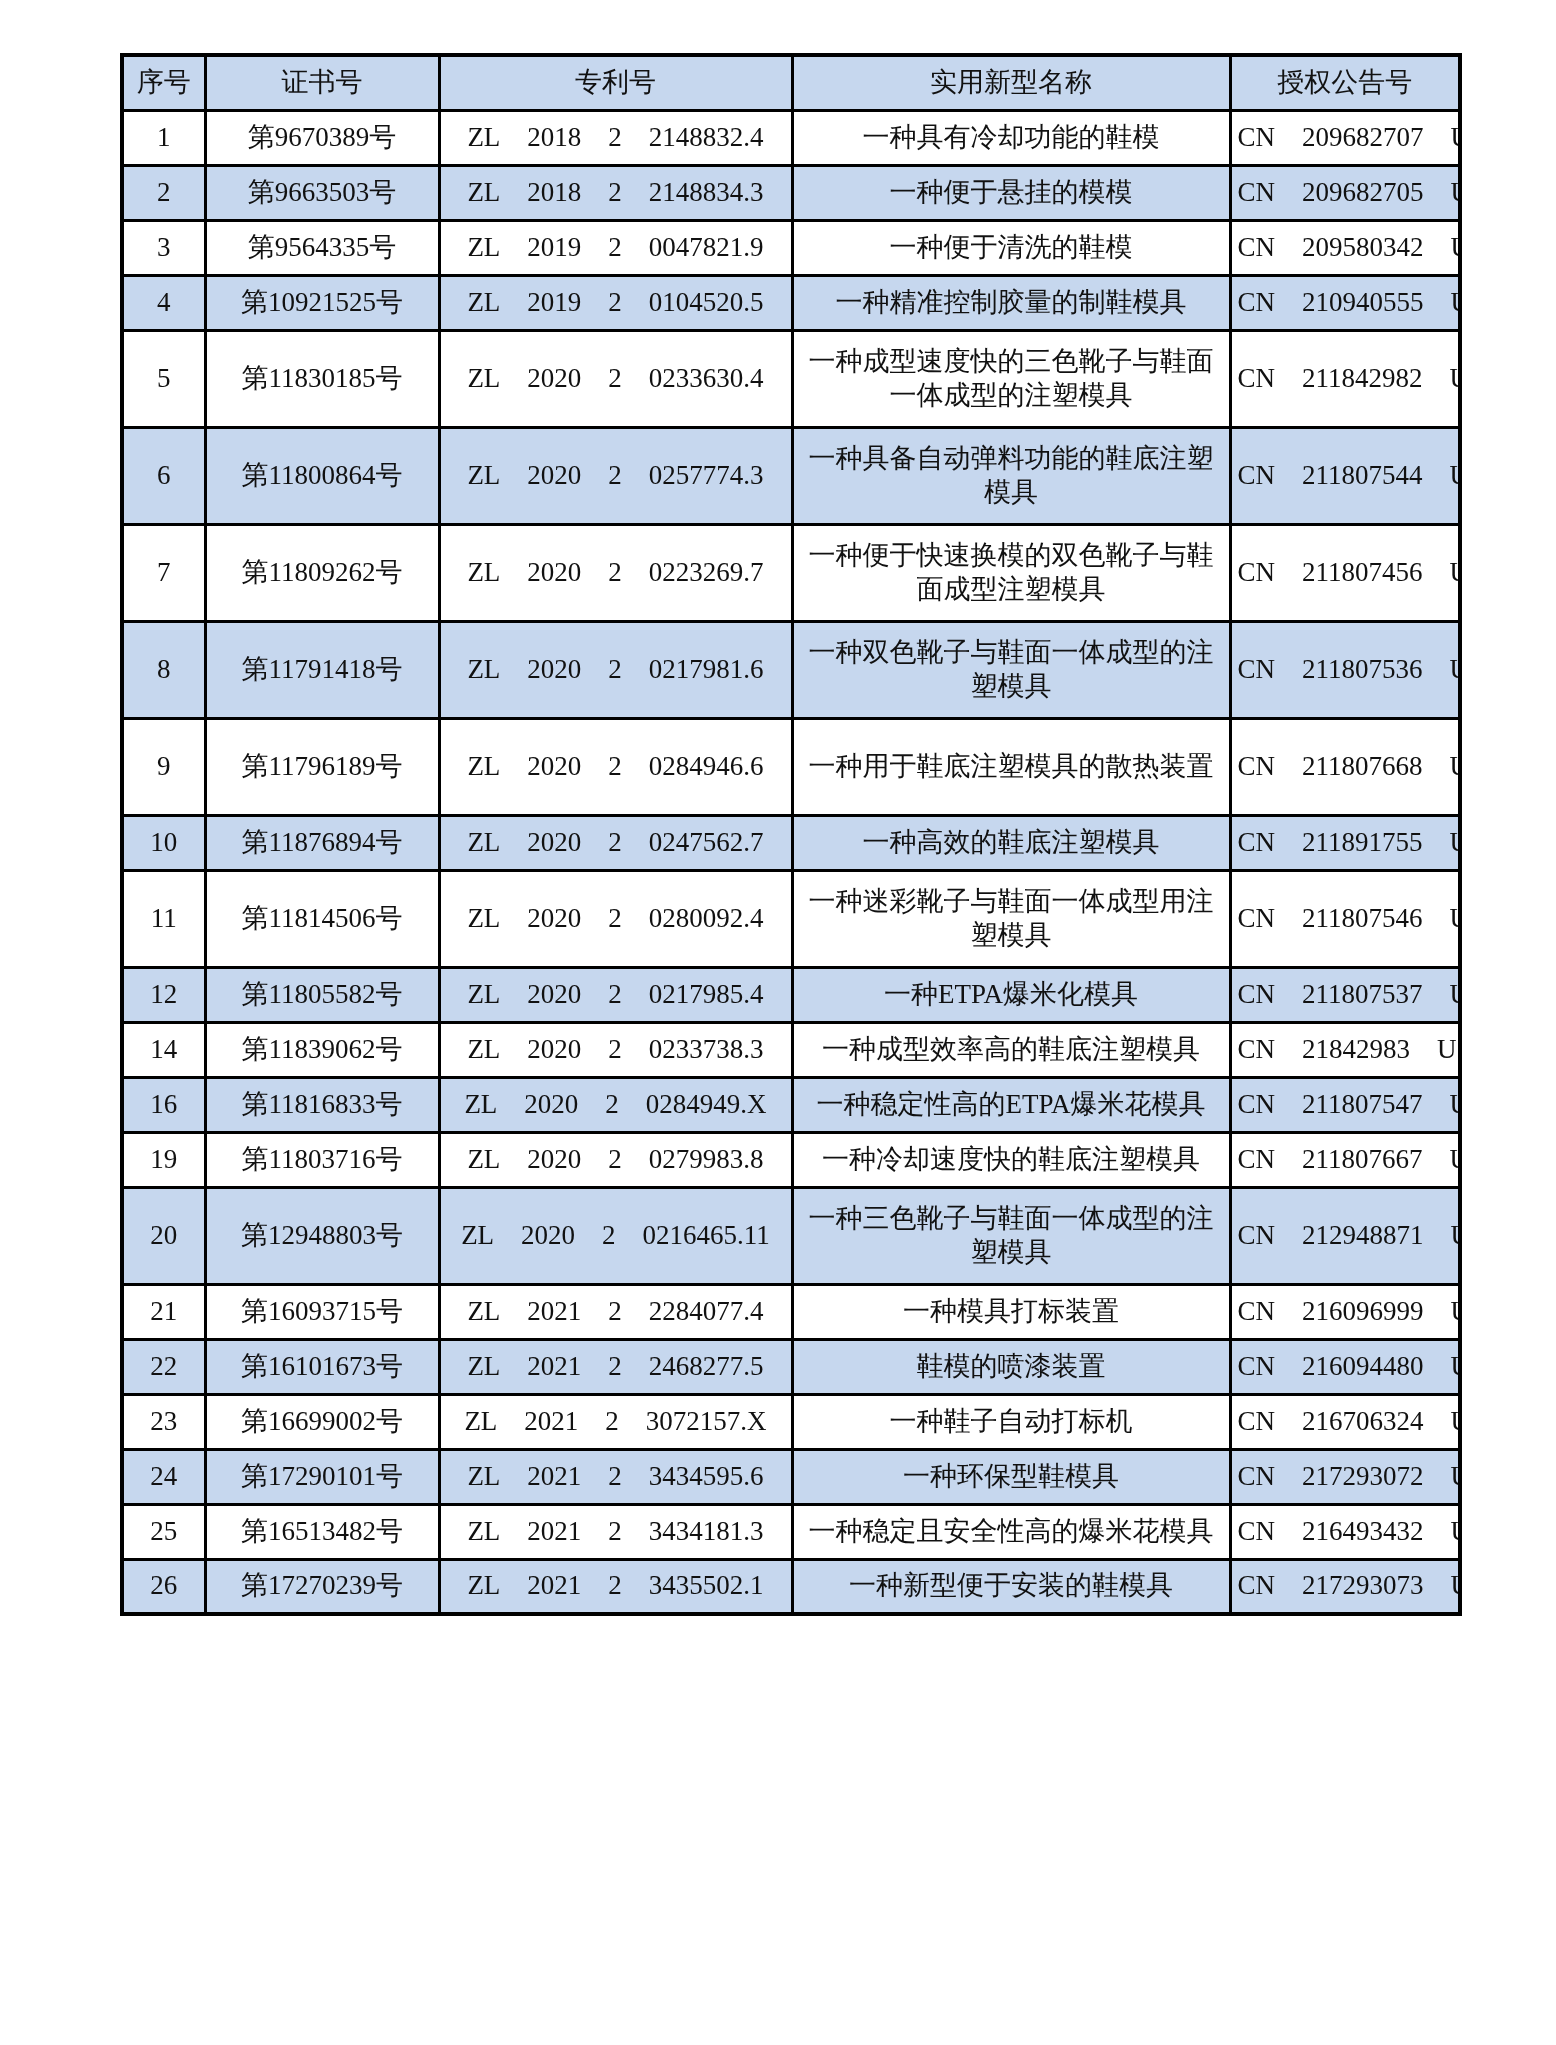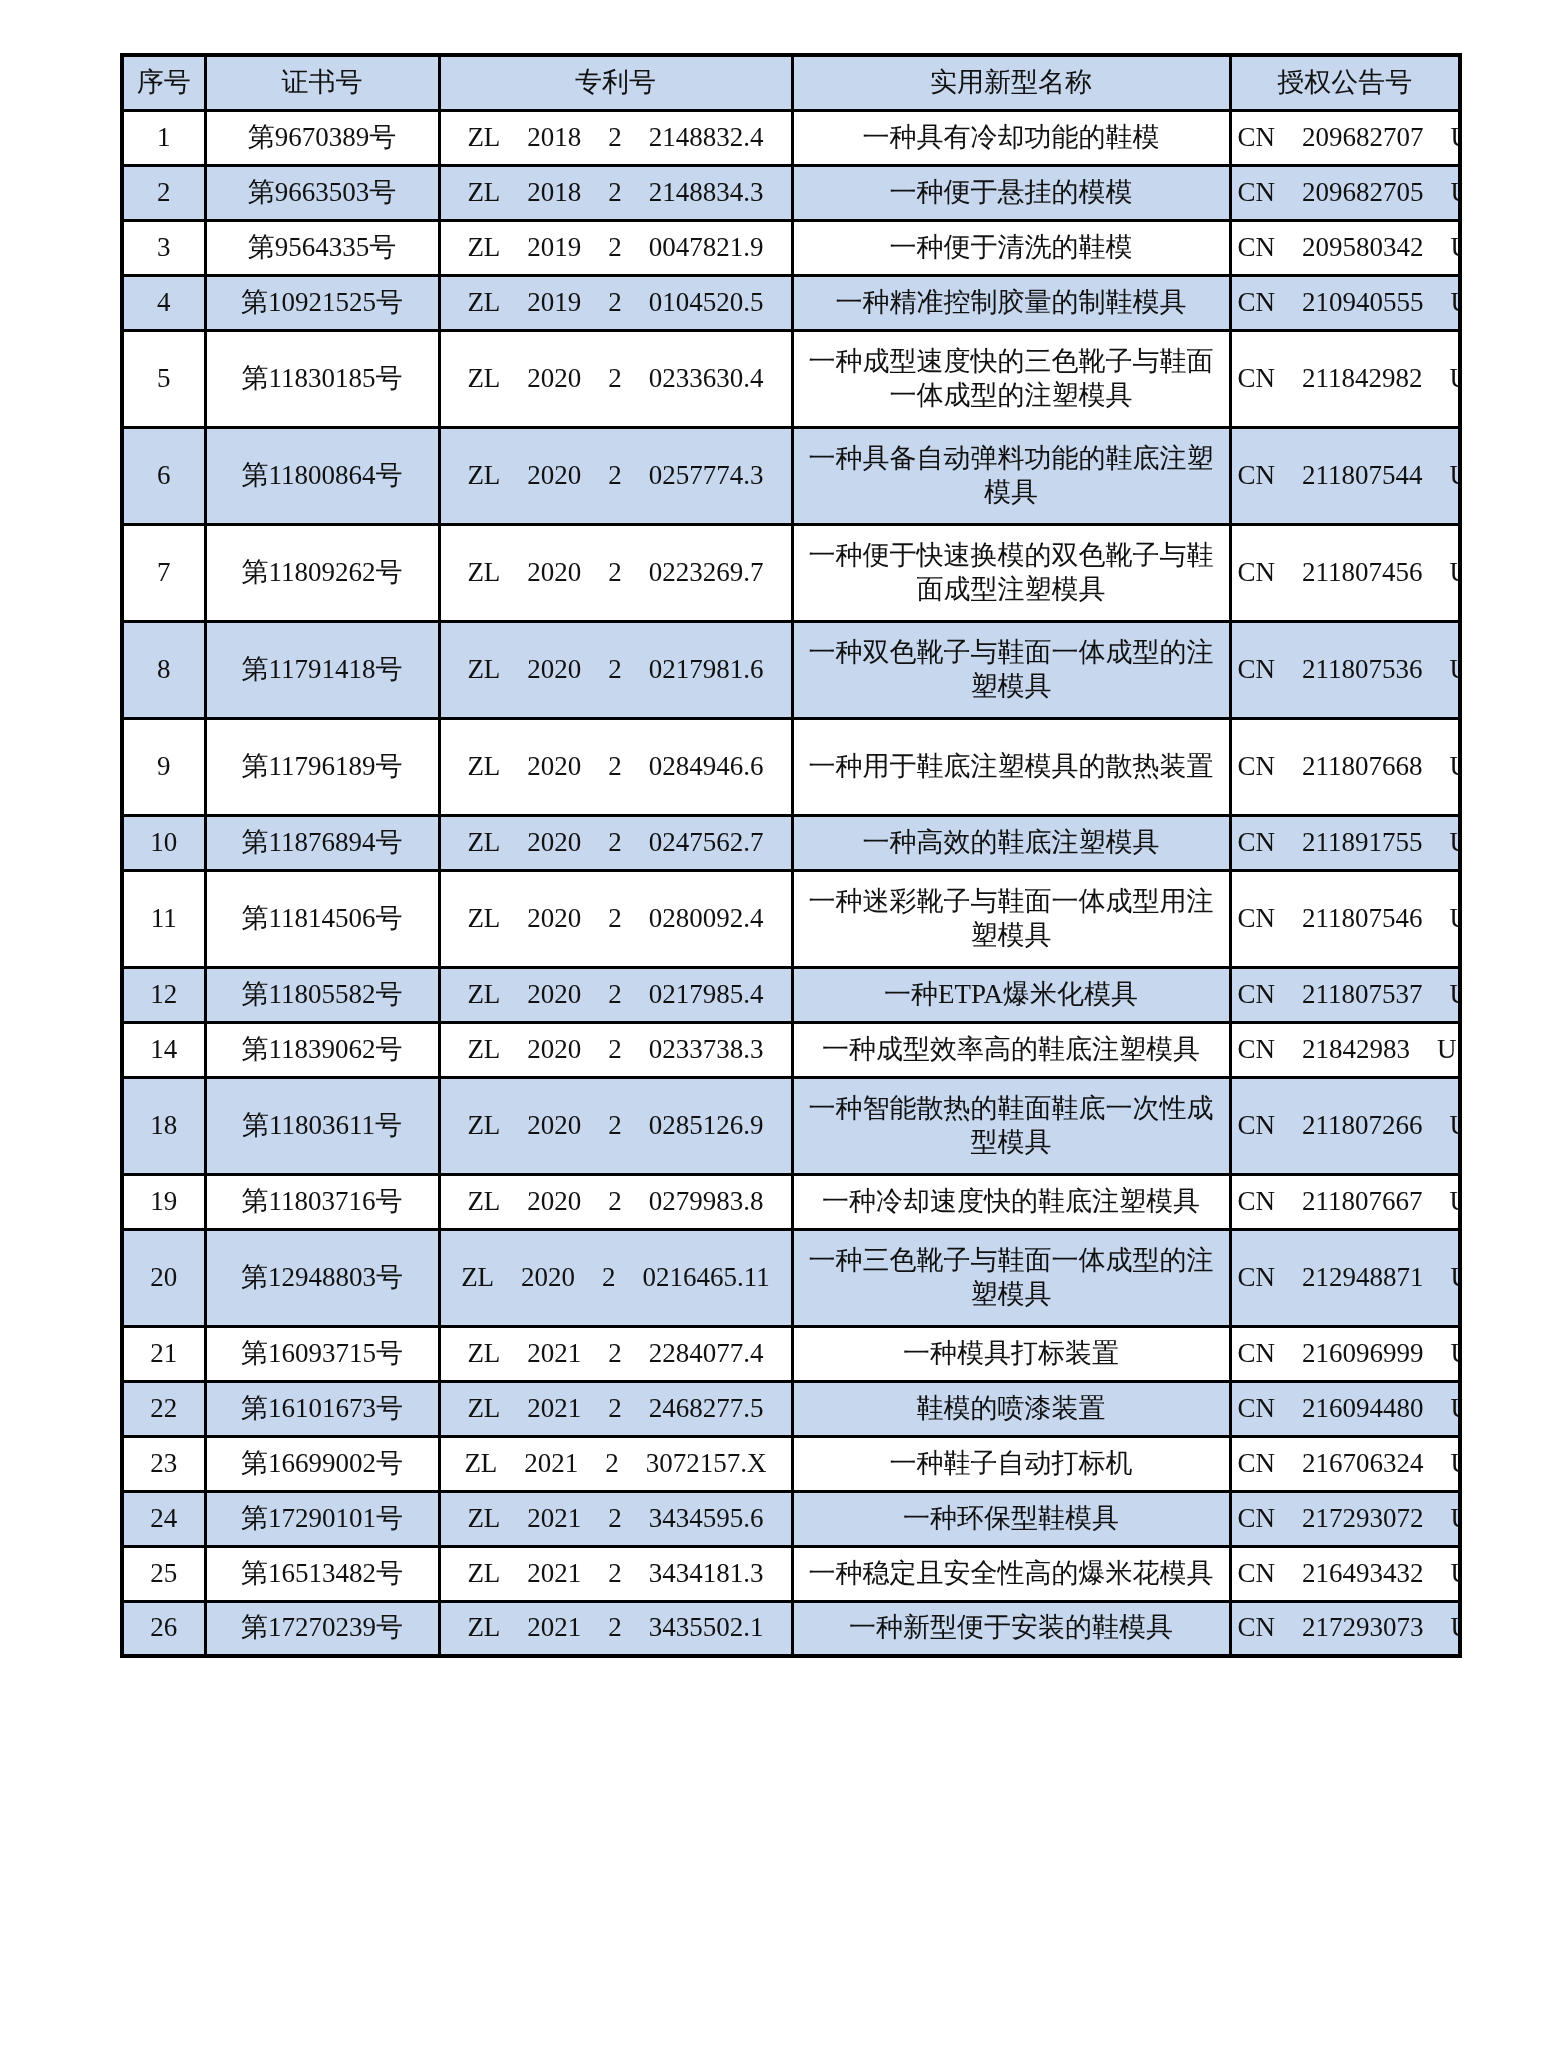--- a/index.html
+++ b/index.html
@@ -155,6 +155,13 @@
     <td class="name">一种成型效率高的鞋底注塑模具</td>
     <td class="pub">CN  21842983  U</td>
   </tr>
+        <tr class="s">
+    <td class="serial">16</td>
+    <td class="cert">第11816833号</td>
+    <td class="patent">ZL  2020  2  0284949.X</td>
+    <td class="name">一种稳定性高的ETPA爆米花模具</td>
+    <td class="pub">CN  211807547  U</td>
+  </tr>
         <tr class="d">
     <td class="serial">18</td>
     <td class="cert">第11803611号</td>

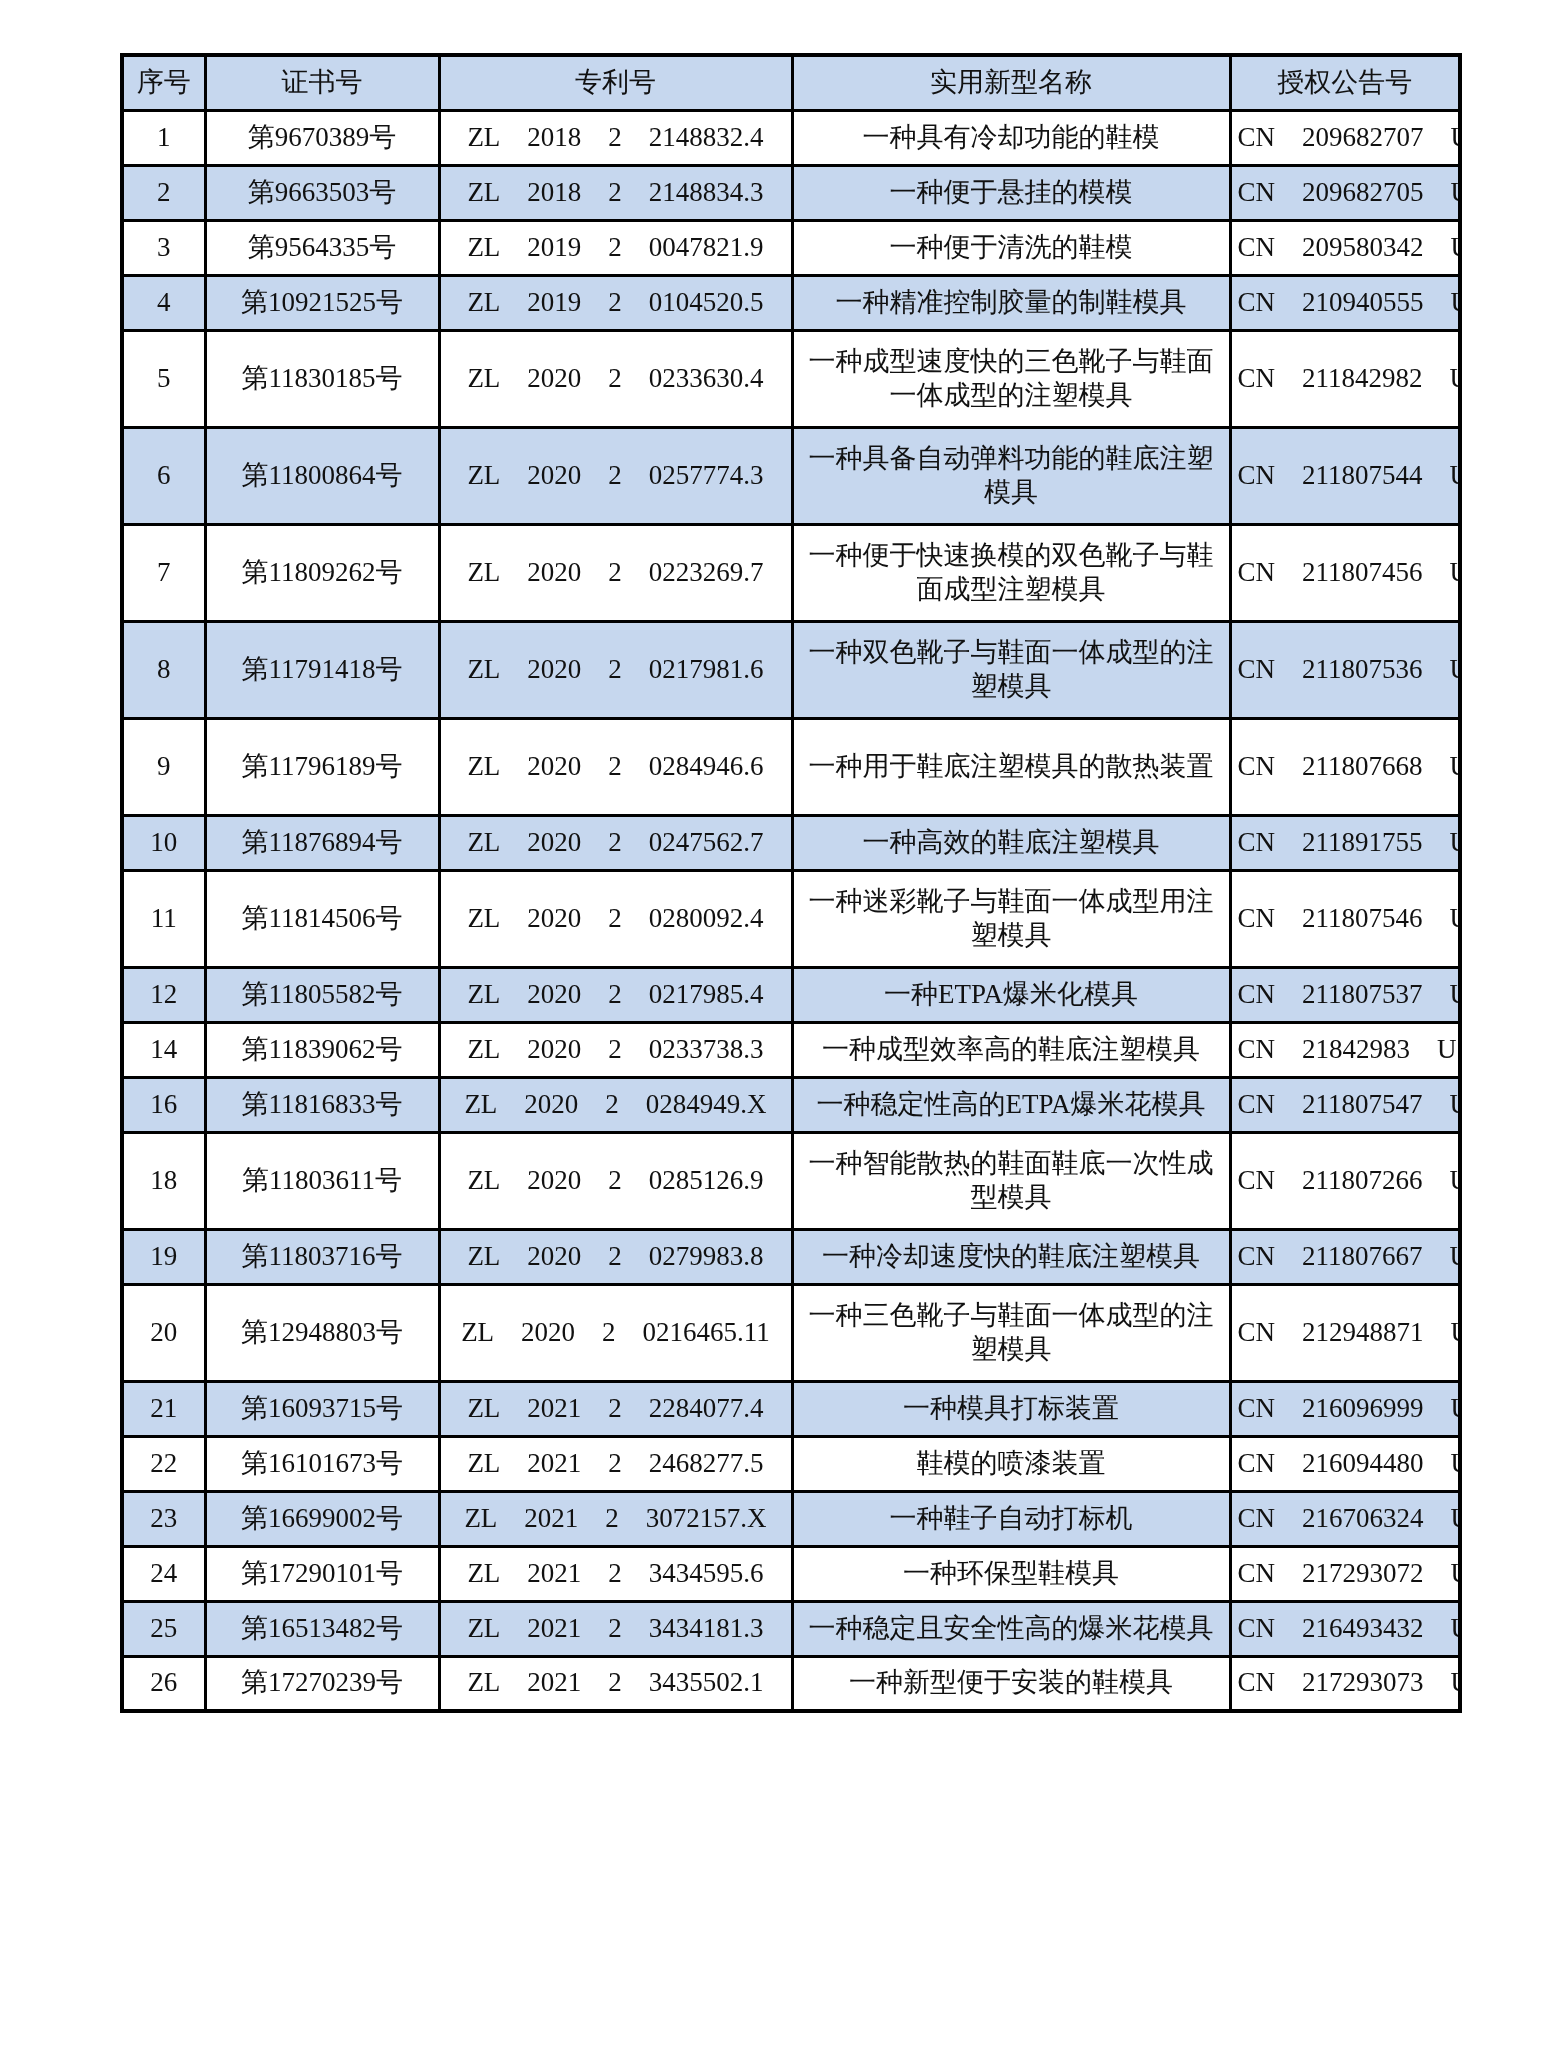--- a/index.html
+++ b/index.html
@@ -162,13 +162,6 @@
     <td class="name">一种稳定性高的ETPA爆米花模具</td>
     <td class="pub">CN  211807547  U</td>
   </tr>
-        <tr class="d">
-    <td class="serial">18</td>
-    <td class="cert">第11803611号</td>
-    <td class="patent">ZL  2020  2  0285126.9</td>
-    <td class="name">一种智能散热的鞋面鞋底一次性成型模具</td>
-    <td class="pub">CN  211807266  U</td>
-  </tr>
         <tr class="s">
     <td class="serial">19</td>
     <td class="cert">第11803716号</td>

